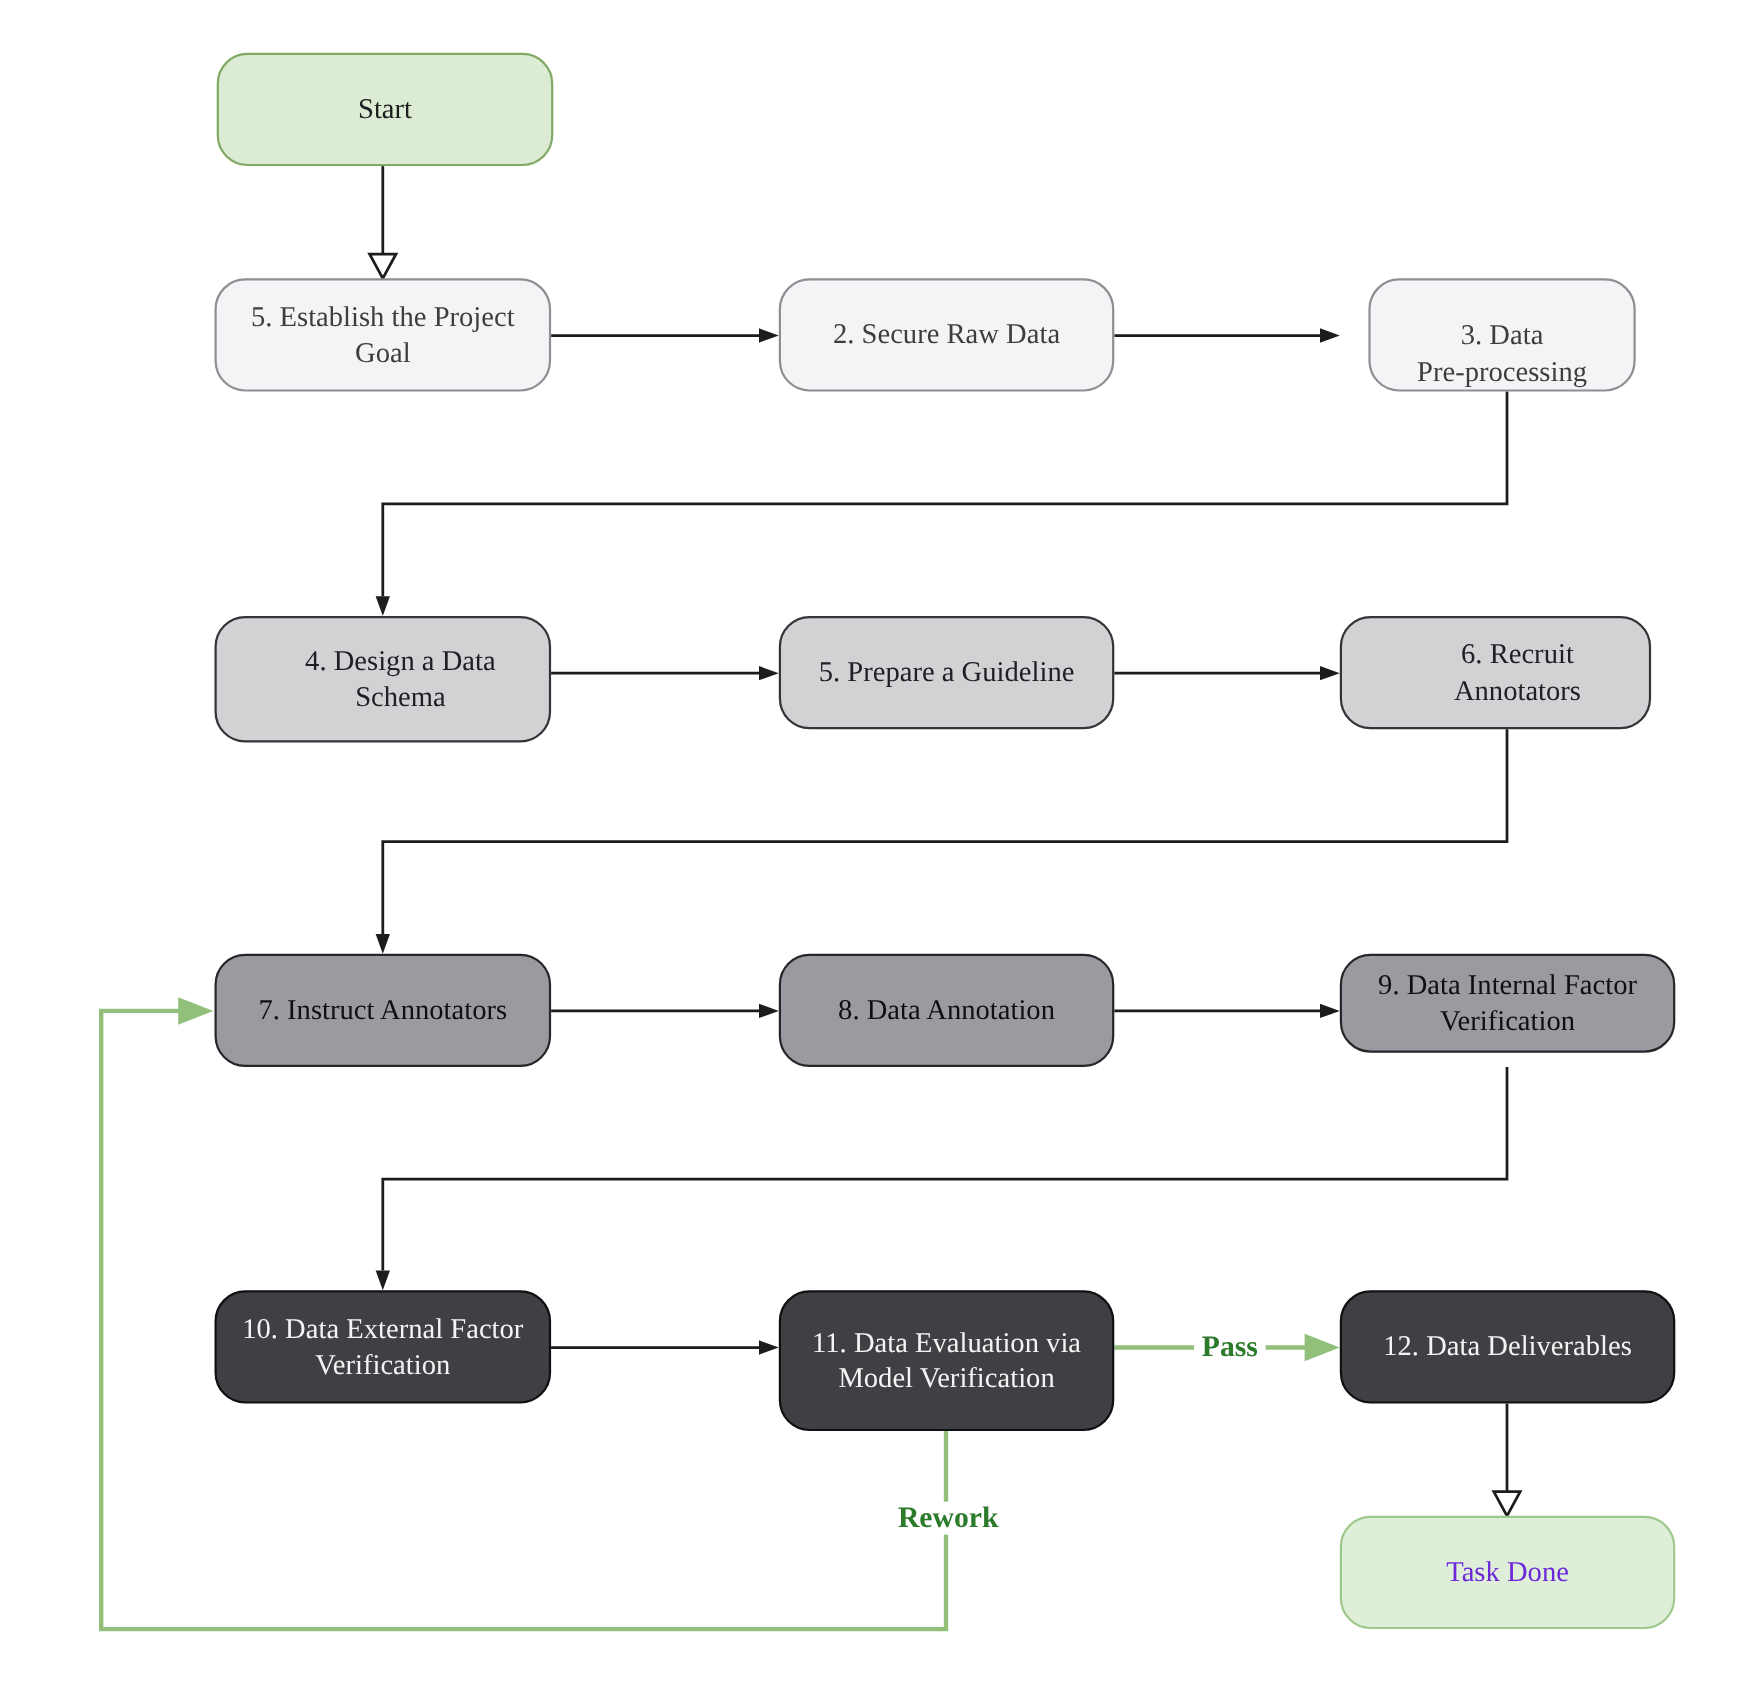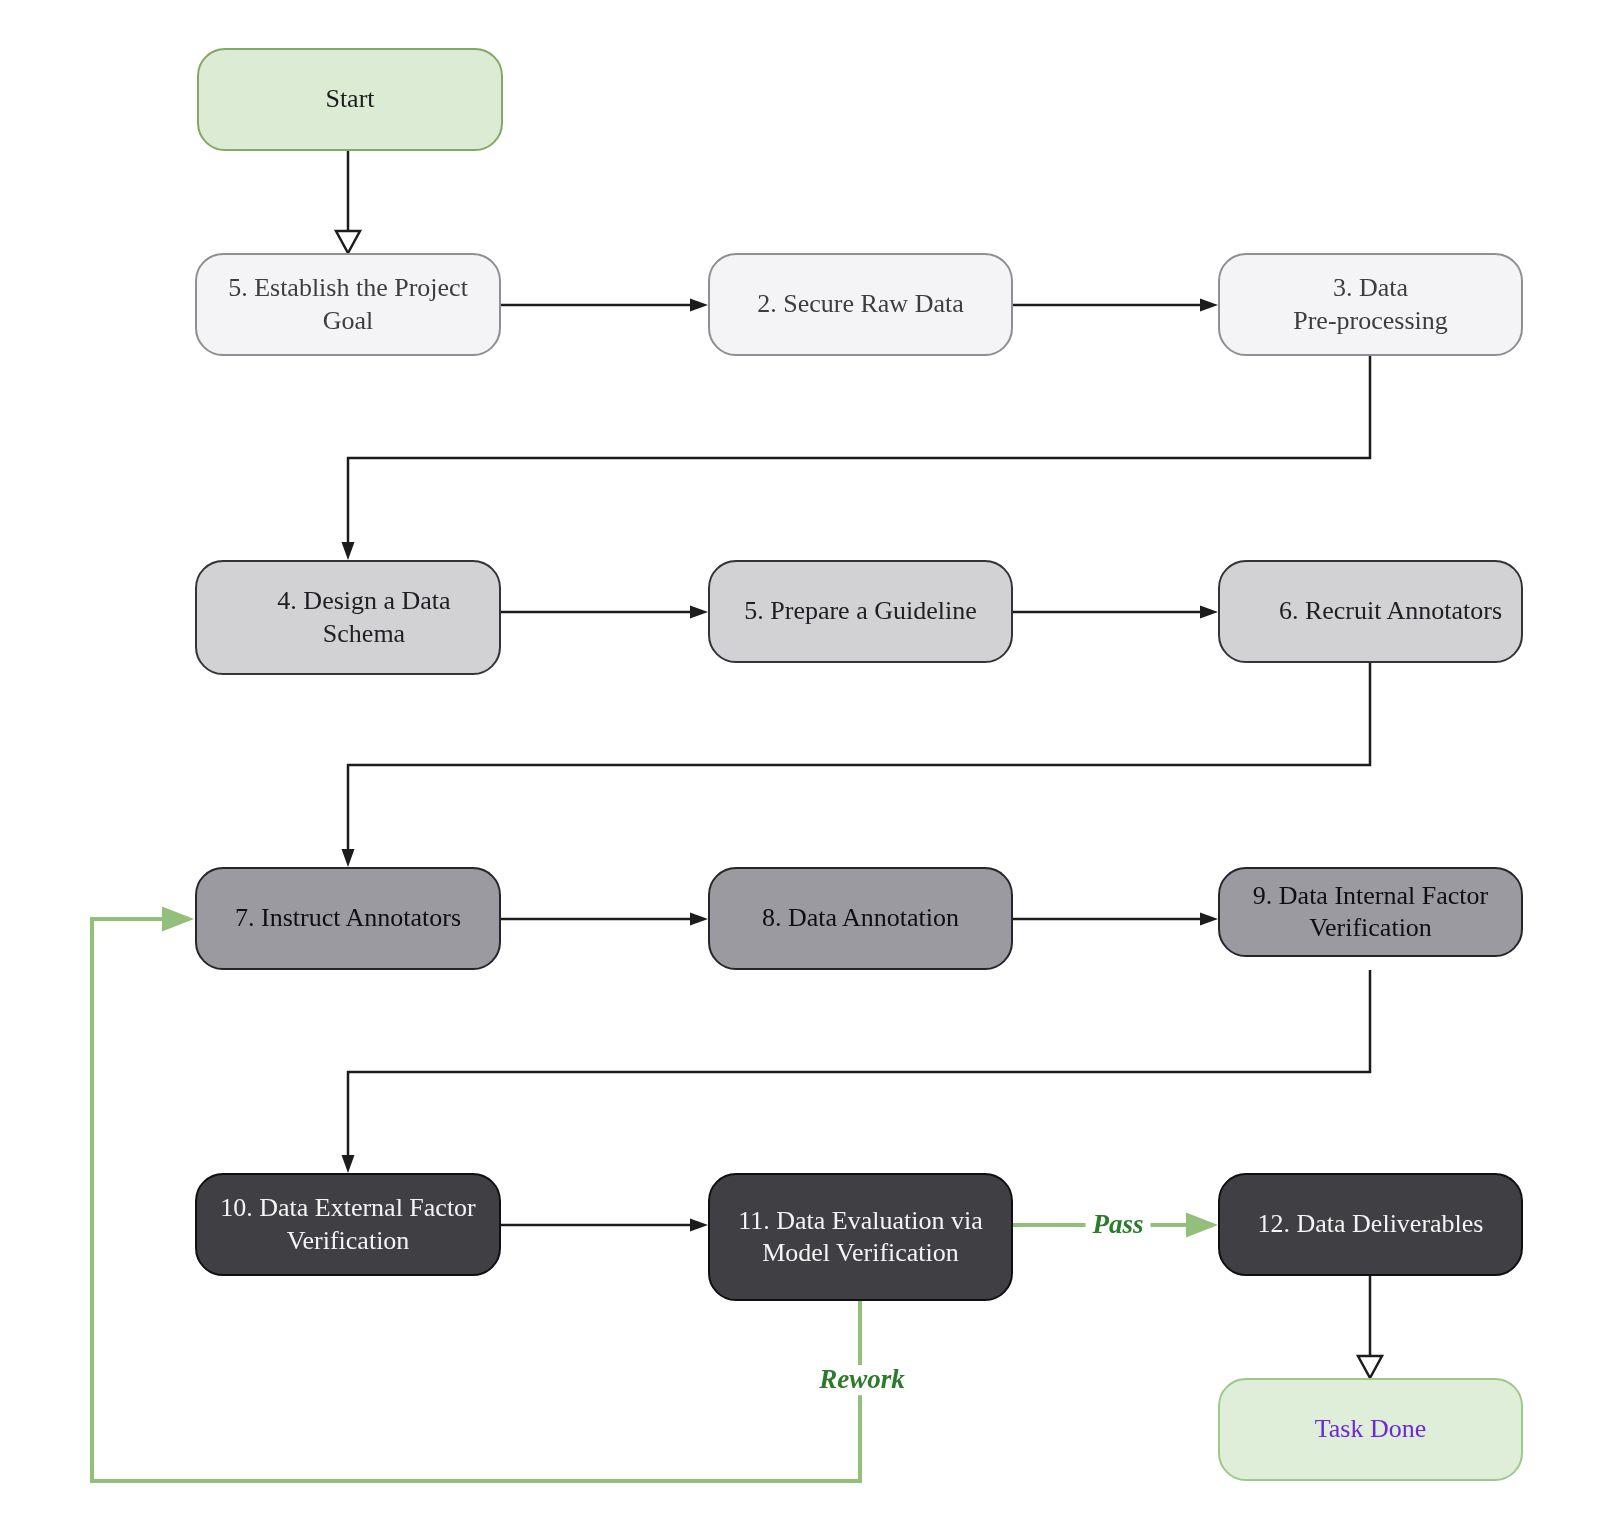--- a/index.html
+++ b/index.html
@@ -139,7 +139,7 @@
   <div class="node t1" style="left:708px; top:253px; width:305px; height:103px;">
     <span class="node-label">2. Secure Raw Data</span>
   </div>
-  <div class="node t1" style="left:1218px; top:253px; width:305px; height:103px;">
+  <div class="node t1" style="left:1244px; top:253px; width:243px; height:103px;align-items:flex-end;">
     <span class="node-label">3. Data
 Pre-processing</span>
   </div>

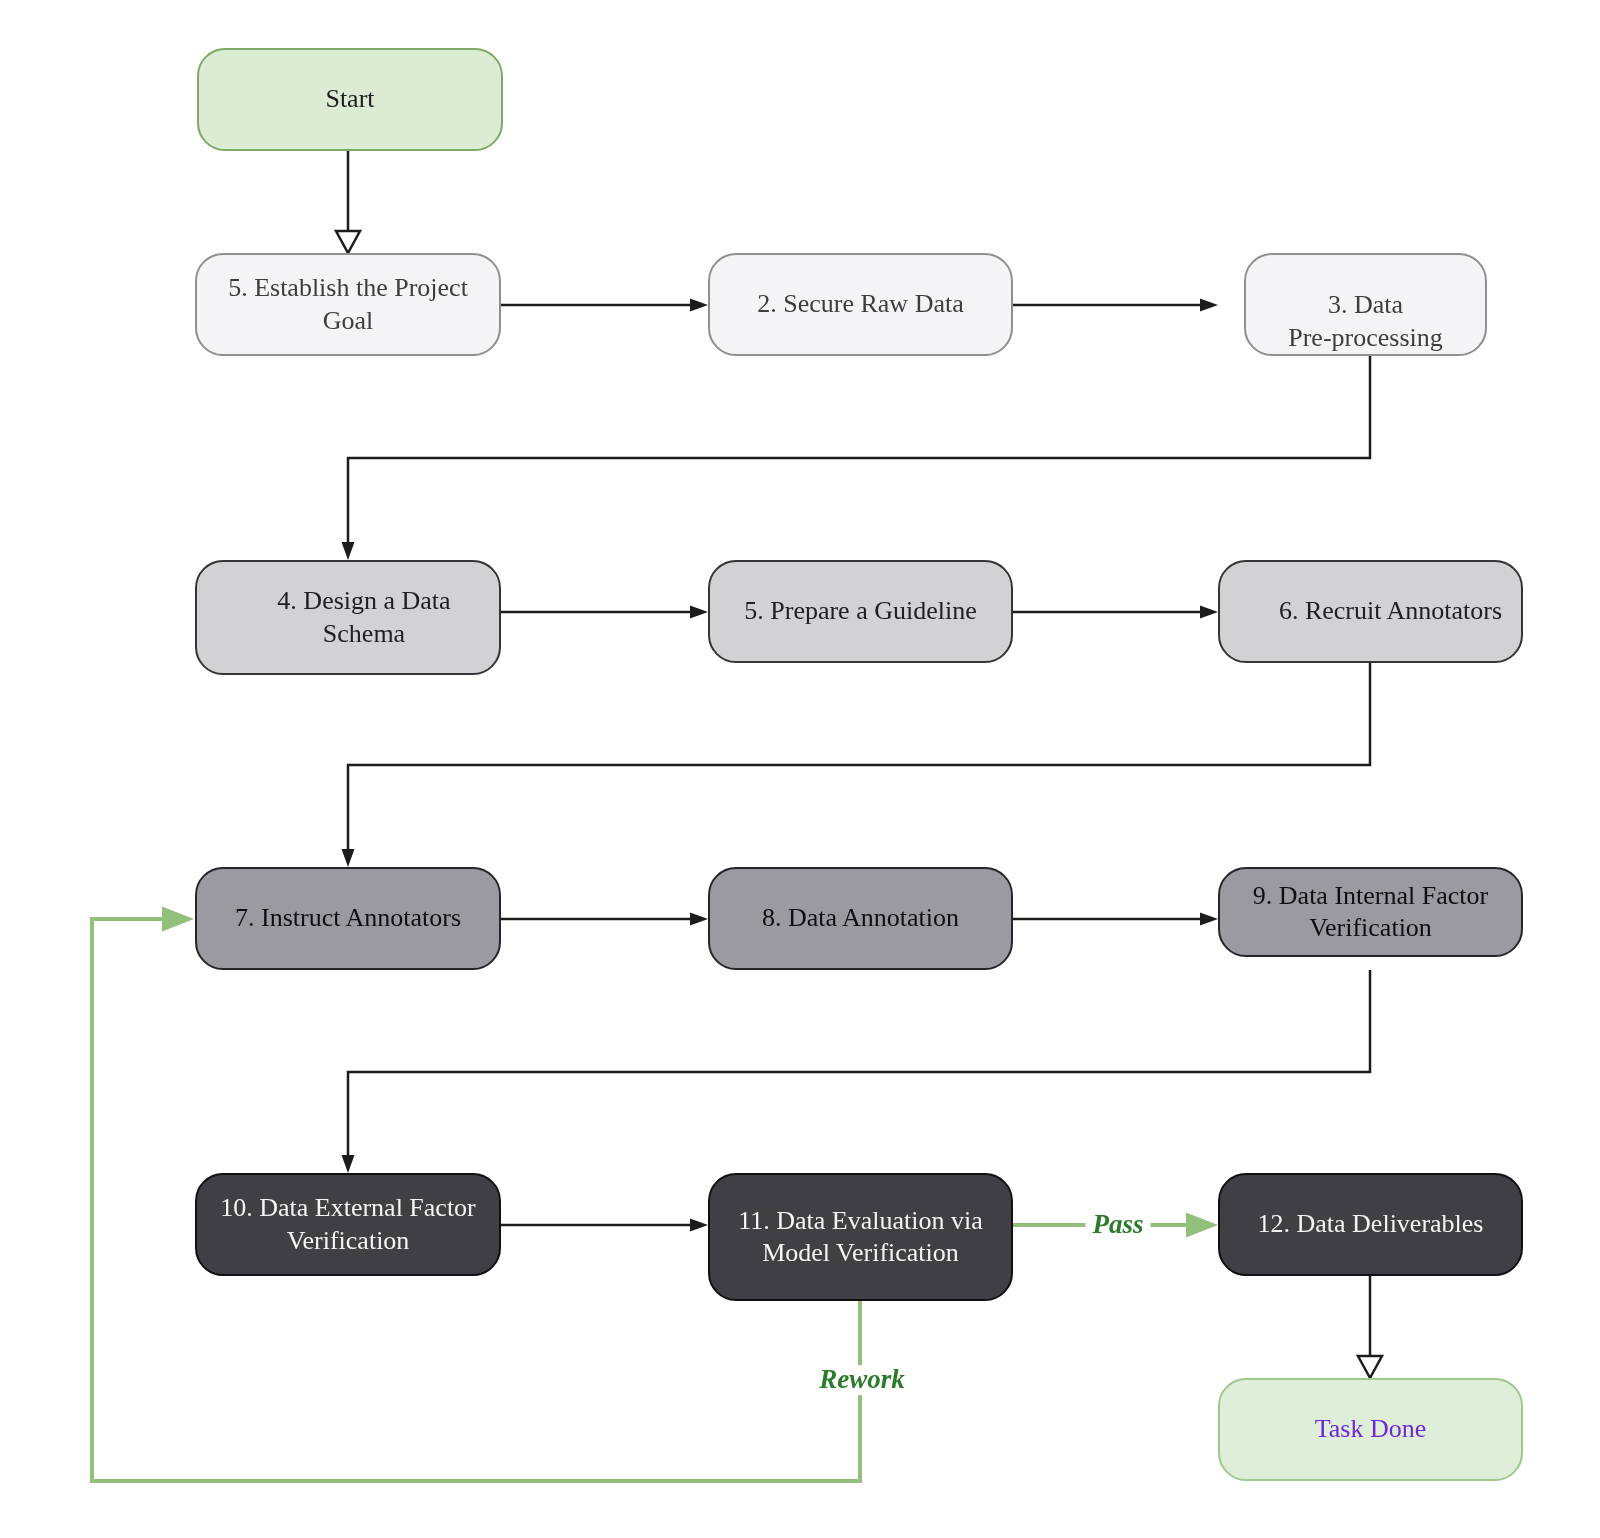--- a/index.html
+++ b/index.html
@@ -151,7 +151,7 @@
   <div class="node t2" style="left:708px; top:560px; width:305px; height:103px;">
     <span class="node-label">5. Prepare a Guideline</span>
   </div>
-  <div class="node t2" style="left:1218px; top:560px; width:305px; height:103px;padding-left:40px;">
+  <div class="node t2" style="left:1218px; top:560px; width:283px; height:103px;padding-left:40px;">
     <span class="node-label">6. Recruit Annotators</span>
   </div>
 

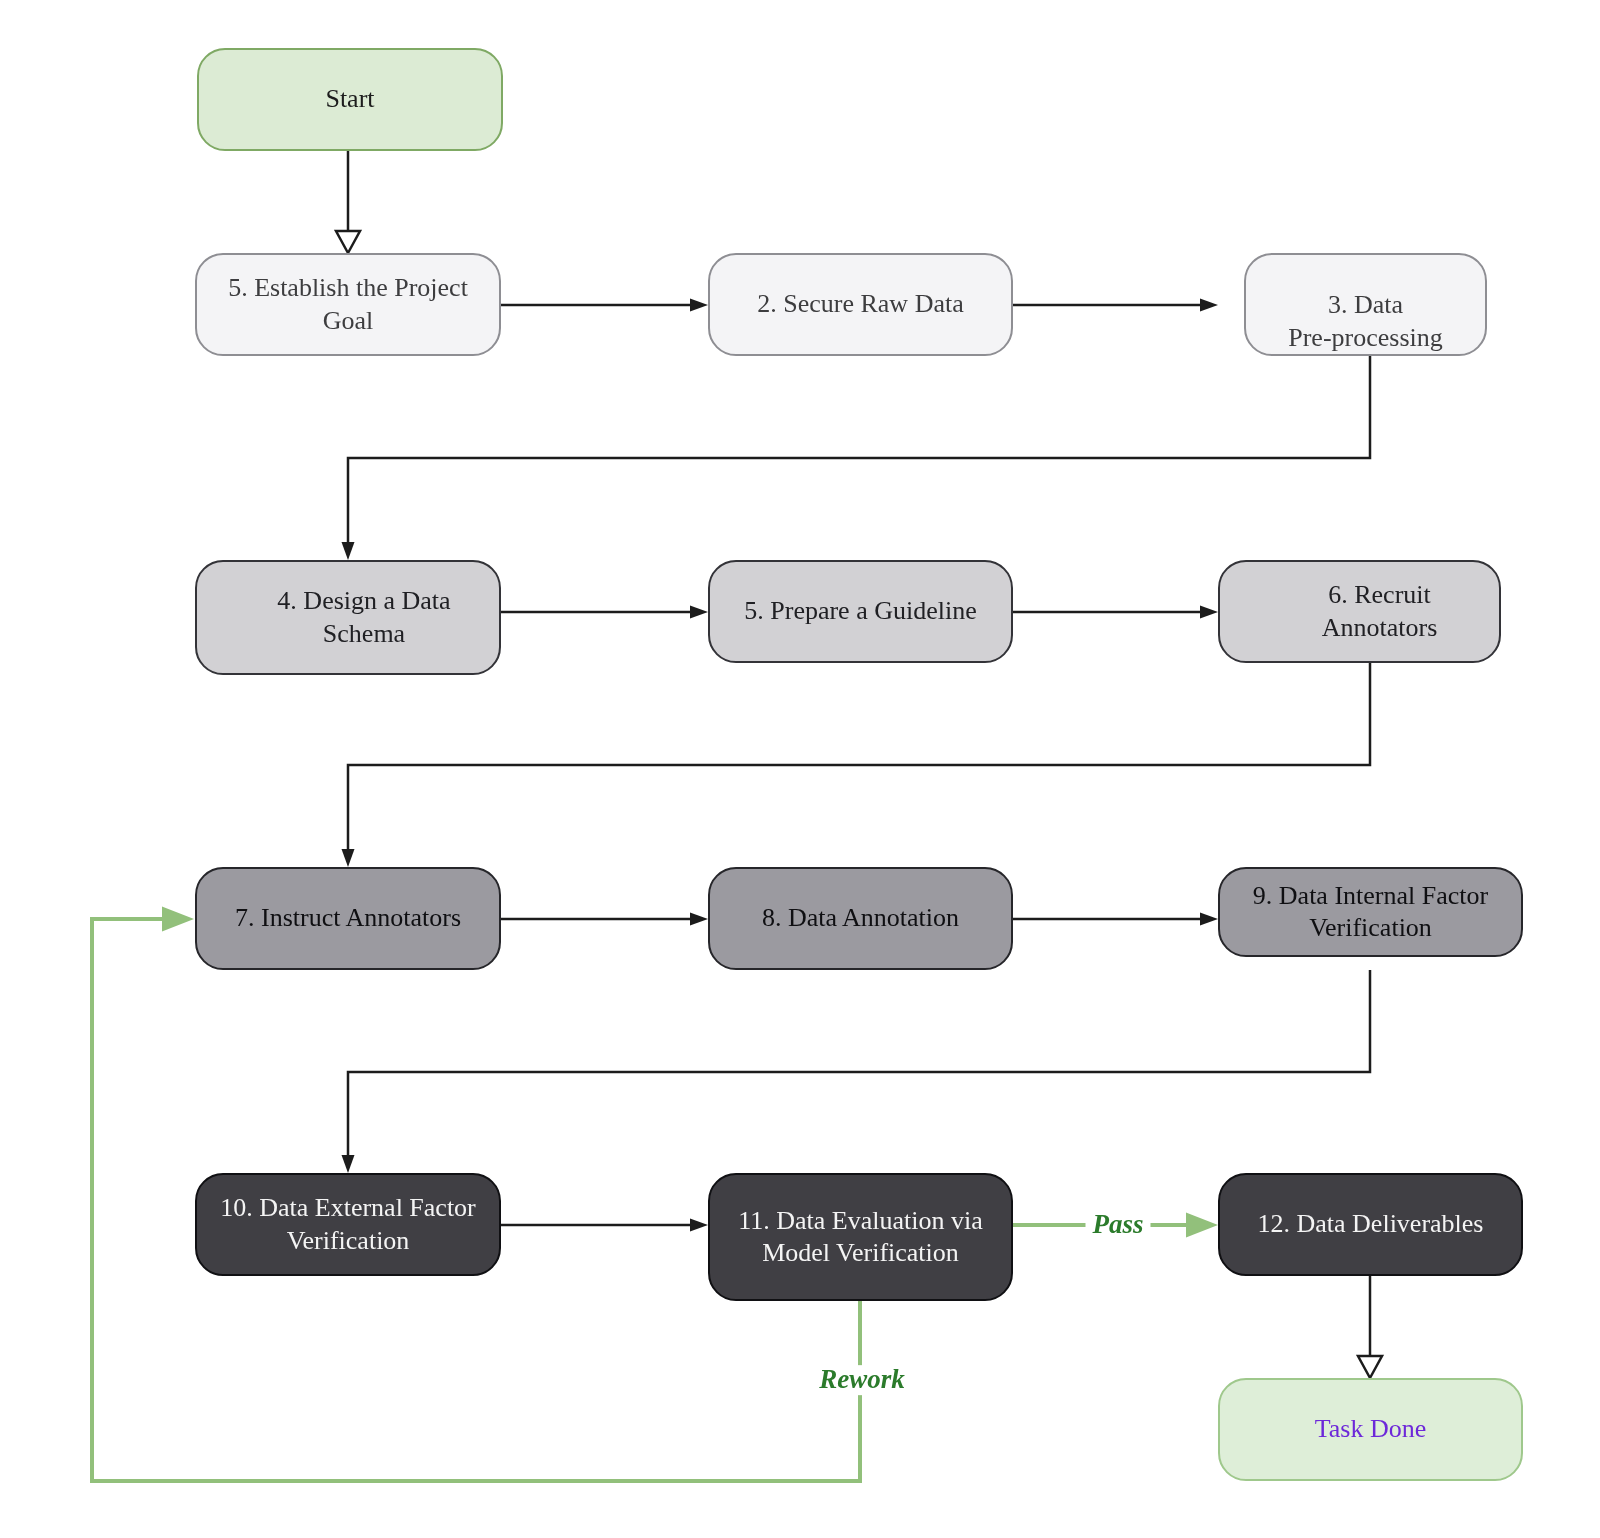--- a/index.html
+++ b/index.html
@@ -47,7 +47,6 @@
     line-height: 1.1;
     padding: 0 7px;
     white-space: nowrap;
-    font-style: italic;
   }
 </style>
 </head>

